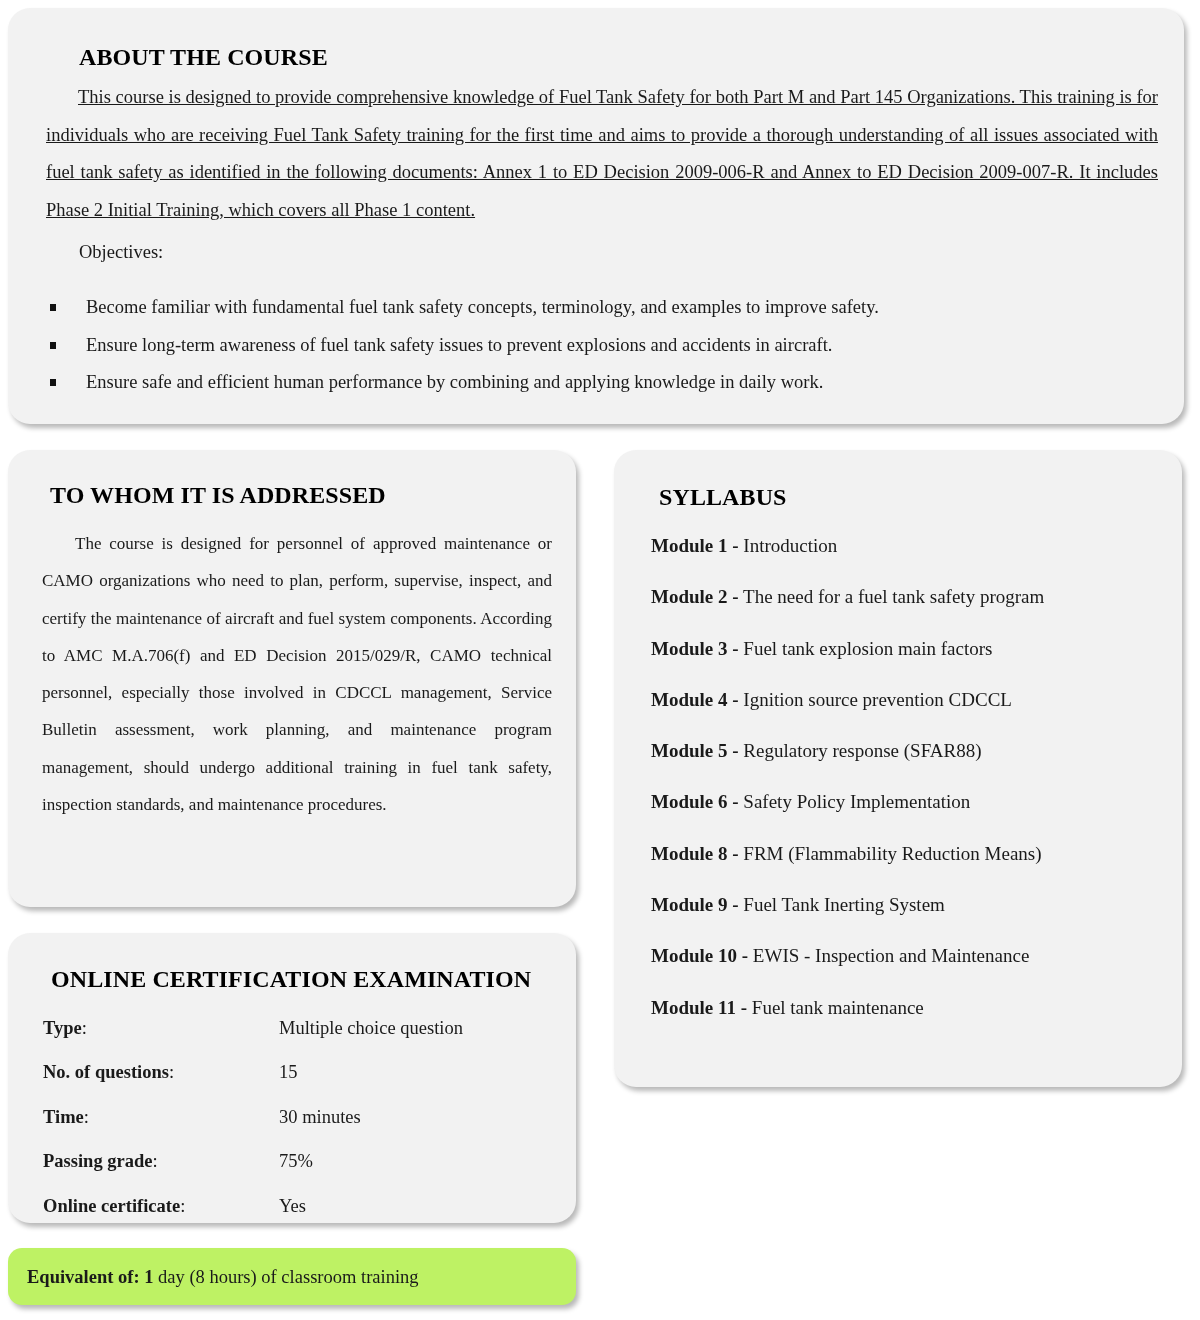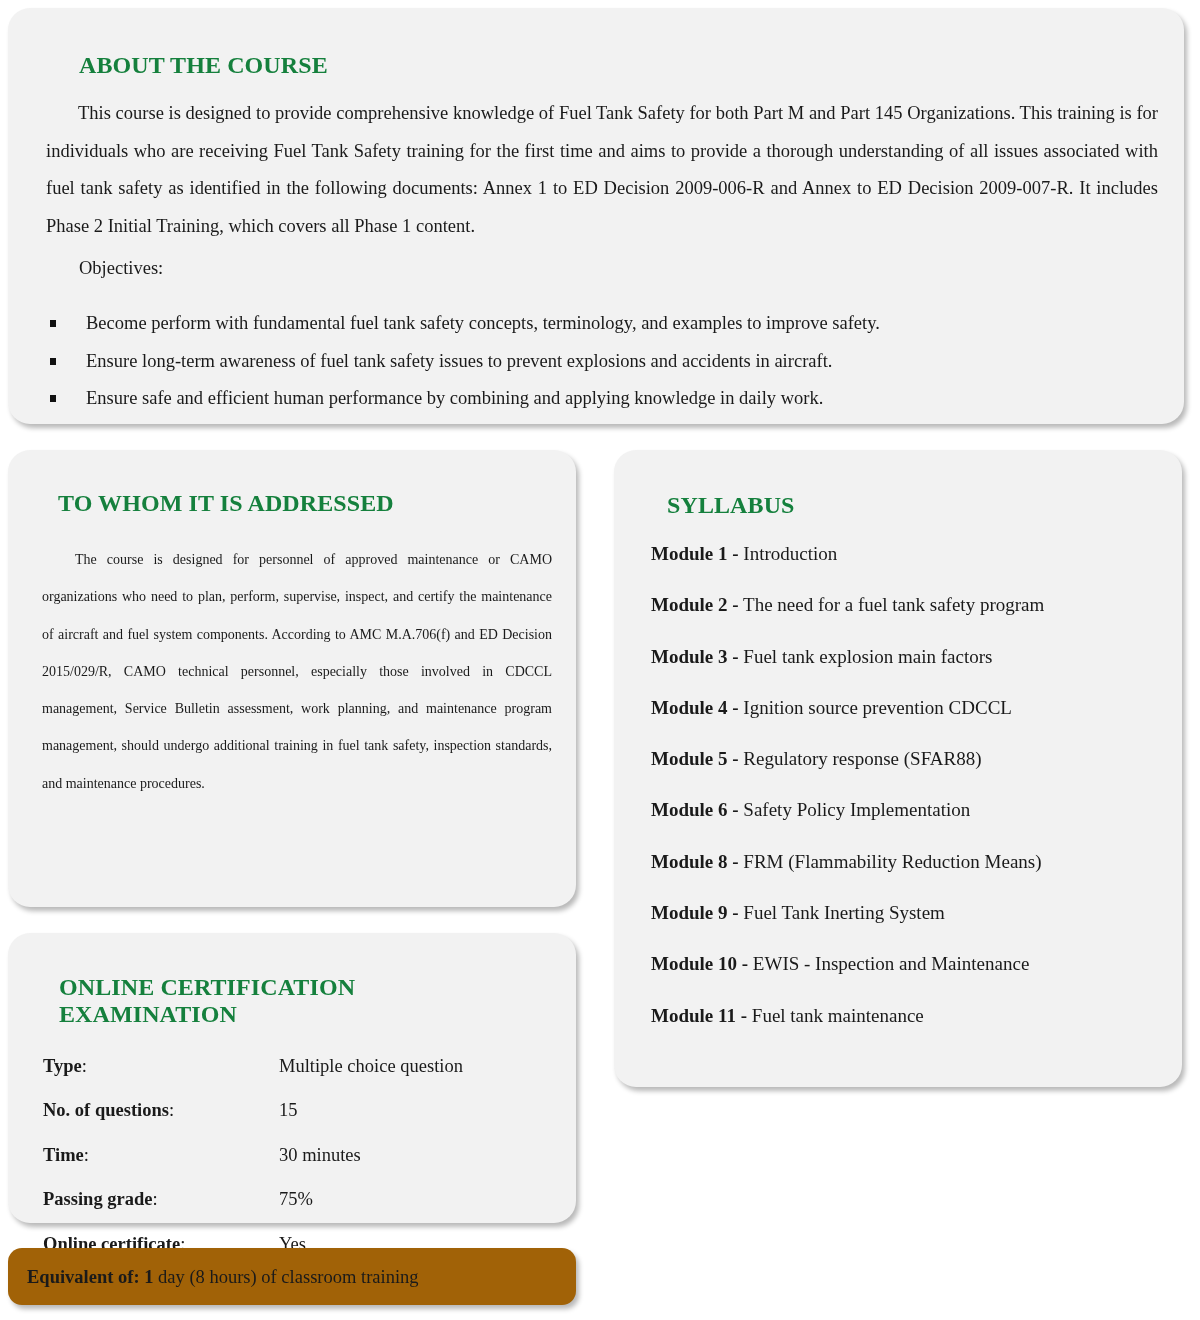--- a/index.html
+++ b/index.html
@@ -23,11 +23,11 @@
       box-sizing: border-box;
     }
     .card h2 {
-      margin: 16px;
+      margin: 8px;
       font-weight: bold;
       font-size: 24px;
       letter-spacing: 0.1px;
-      color: #15803d;
+      color: #000000;
     }
 
     

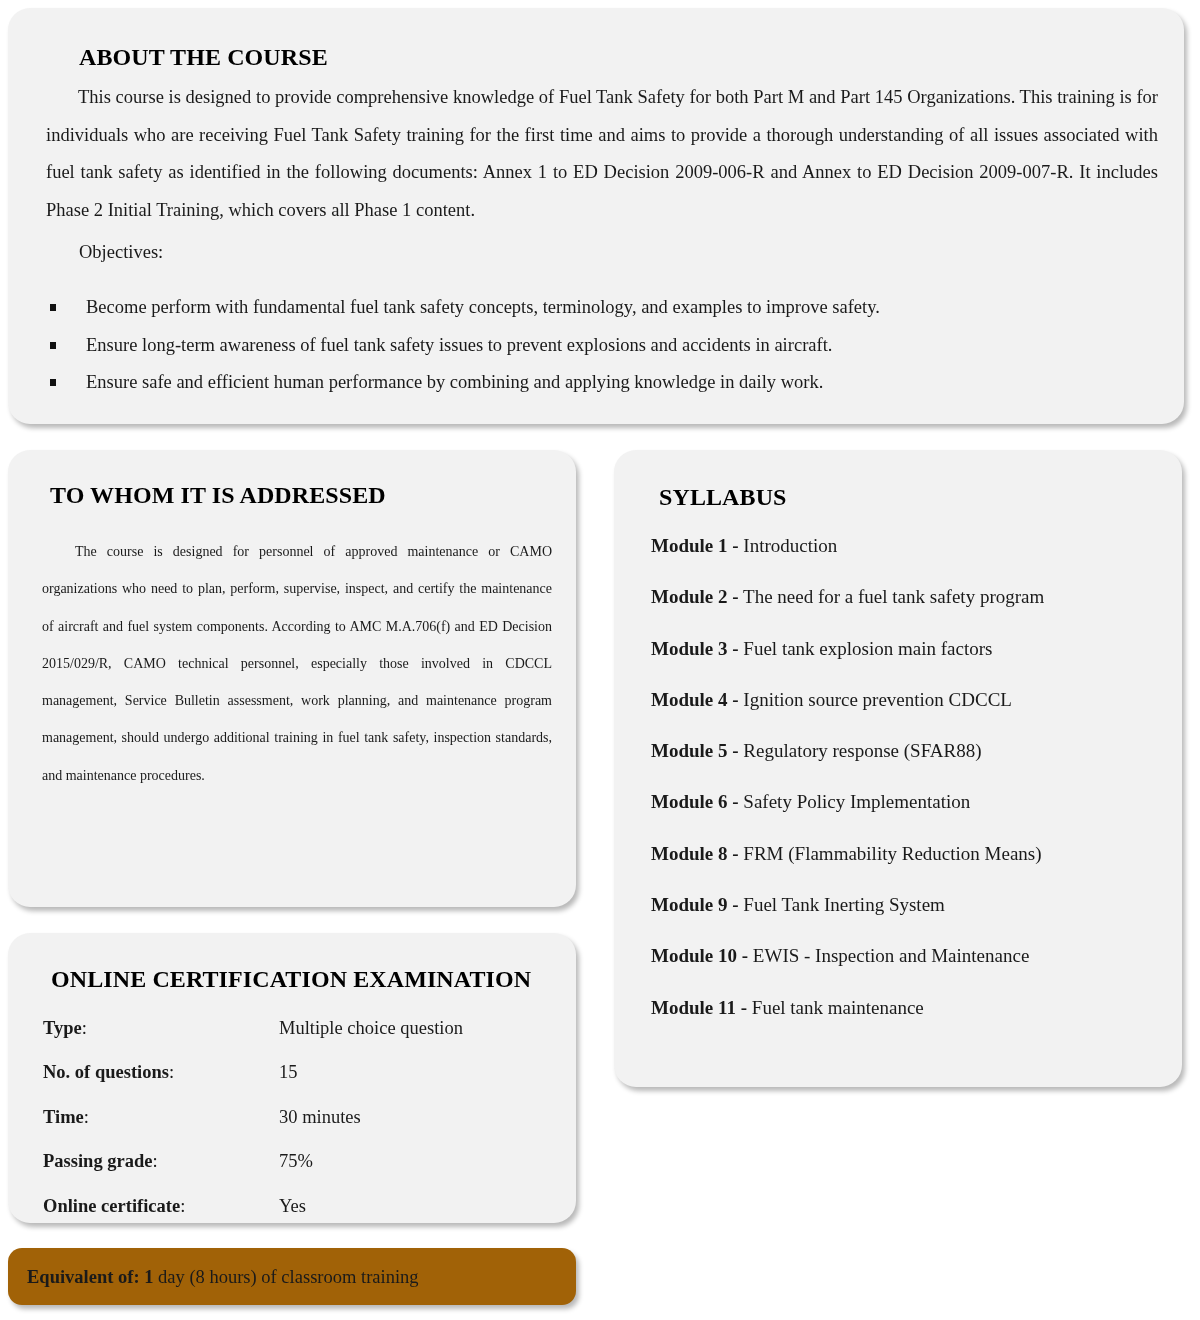--- a/index.html
+++ b/index.html
@@ -41,6 +41,7 @@
       line-height: 37.5px;
       text-align: justify;
       text-indent: 32px;
+      text-decoration: underline;
     }
     #about .objectives-label {
       margin-top: 13px;

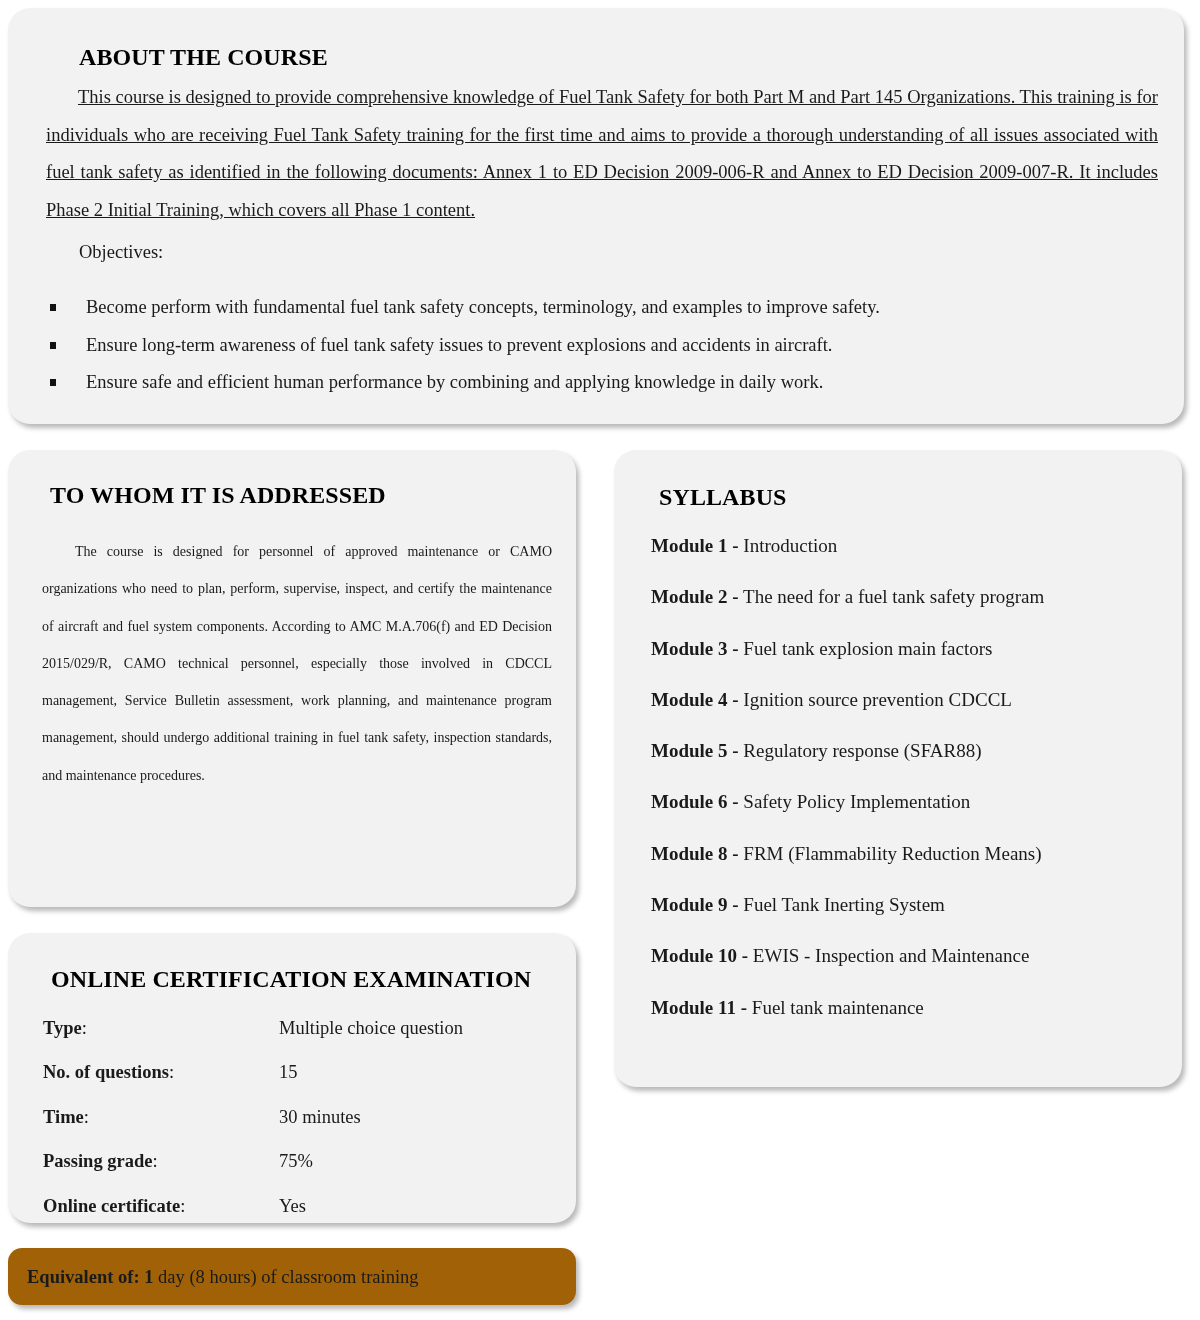--- a/index.html
+++ b/index.html
@@ -135,7 +135,7 @@
   <ul>
     <li>
       <span class="bullet"></span>
-      <span>Become perform with fundamental fuel tank safety concepts, terminology, and examples to improve safety.</span>
+      <span>Become familiar with fundamental fuel tank safety concepts, terminology, and examples to improve safety.</span>
     </li>
     <li>
       <span class="bullet"></span>

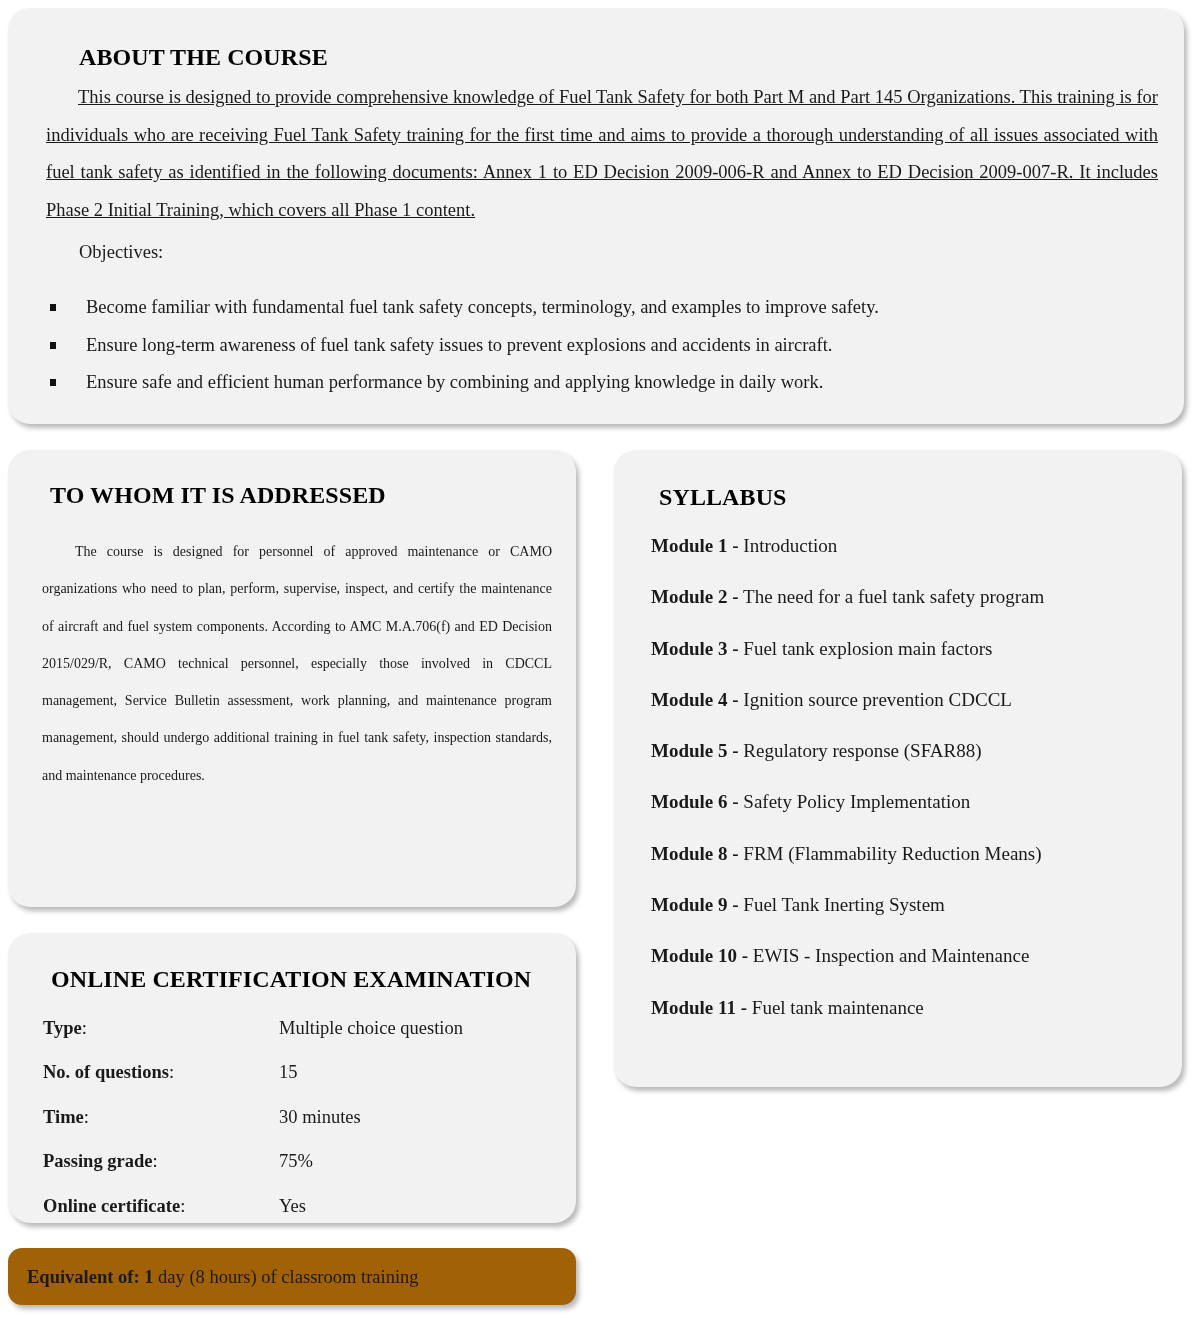--- a/index.html
+++ b/index.html
@@ -74,8 +74,8 @@
       padding: 24px 24px 0 34px;
     }
     #whom .para {
-      margin-top: 24px;
-      font-size: 14px;
+      margin-top: 16px;
+      font-size: 17px;
       line-height: 37.3px;
       text-align: justify;
       text-indent: 33px;

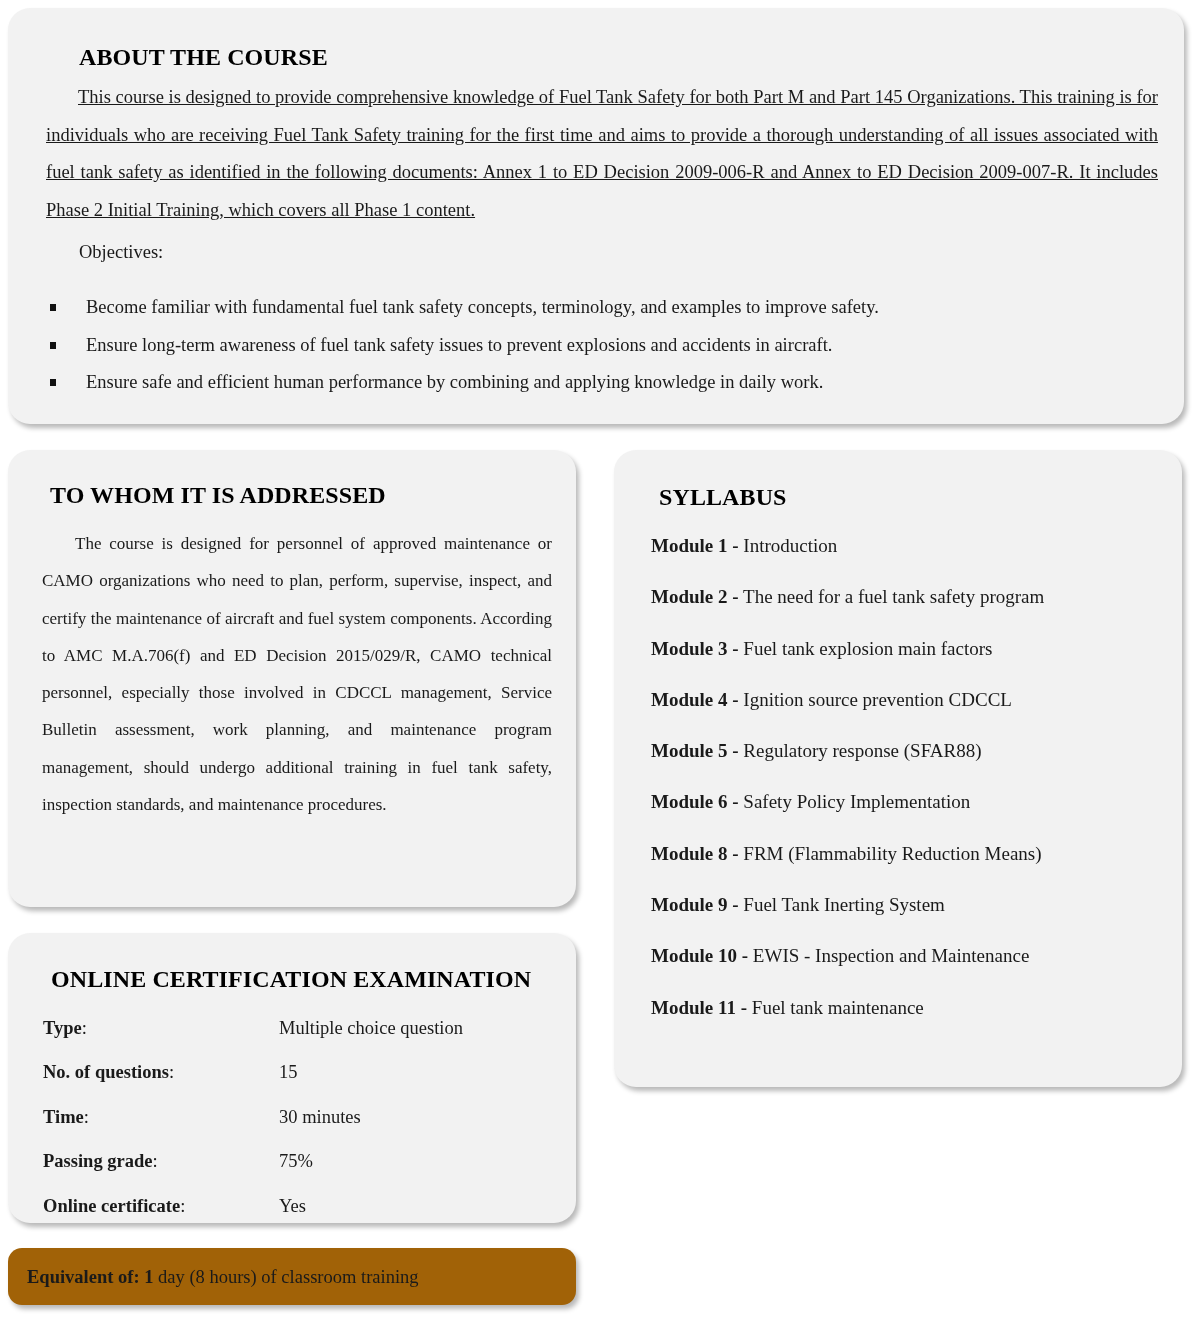--- a/index.html
+++ b/index.html
@@ -102,7 +102,7 @@
     
     #equiv {
       left: 8px; top: 1248px; width: 568px; height: 57px;
-      background: #a16207;
+      background: #bef264;
       border-radius: 14px;
       padding: 19px 0 0 19px;
       font-size: 18.5px;

